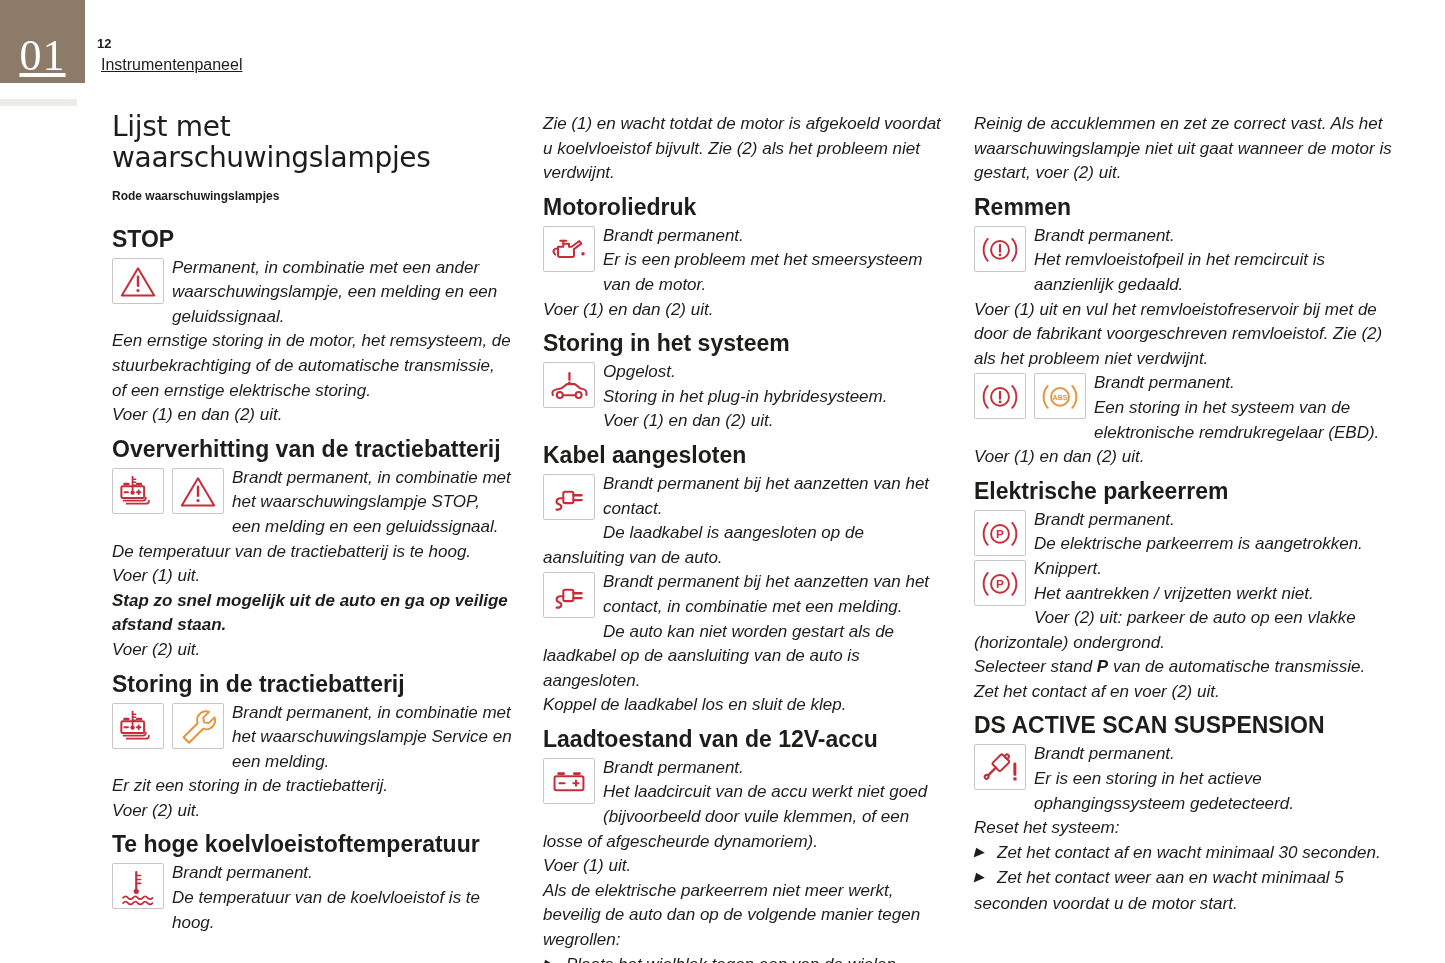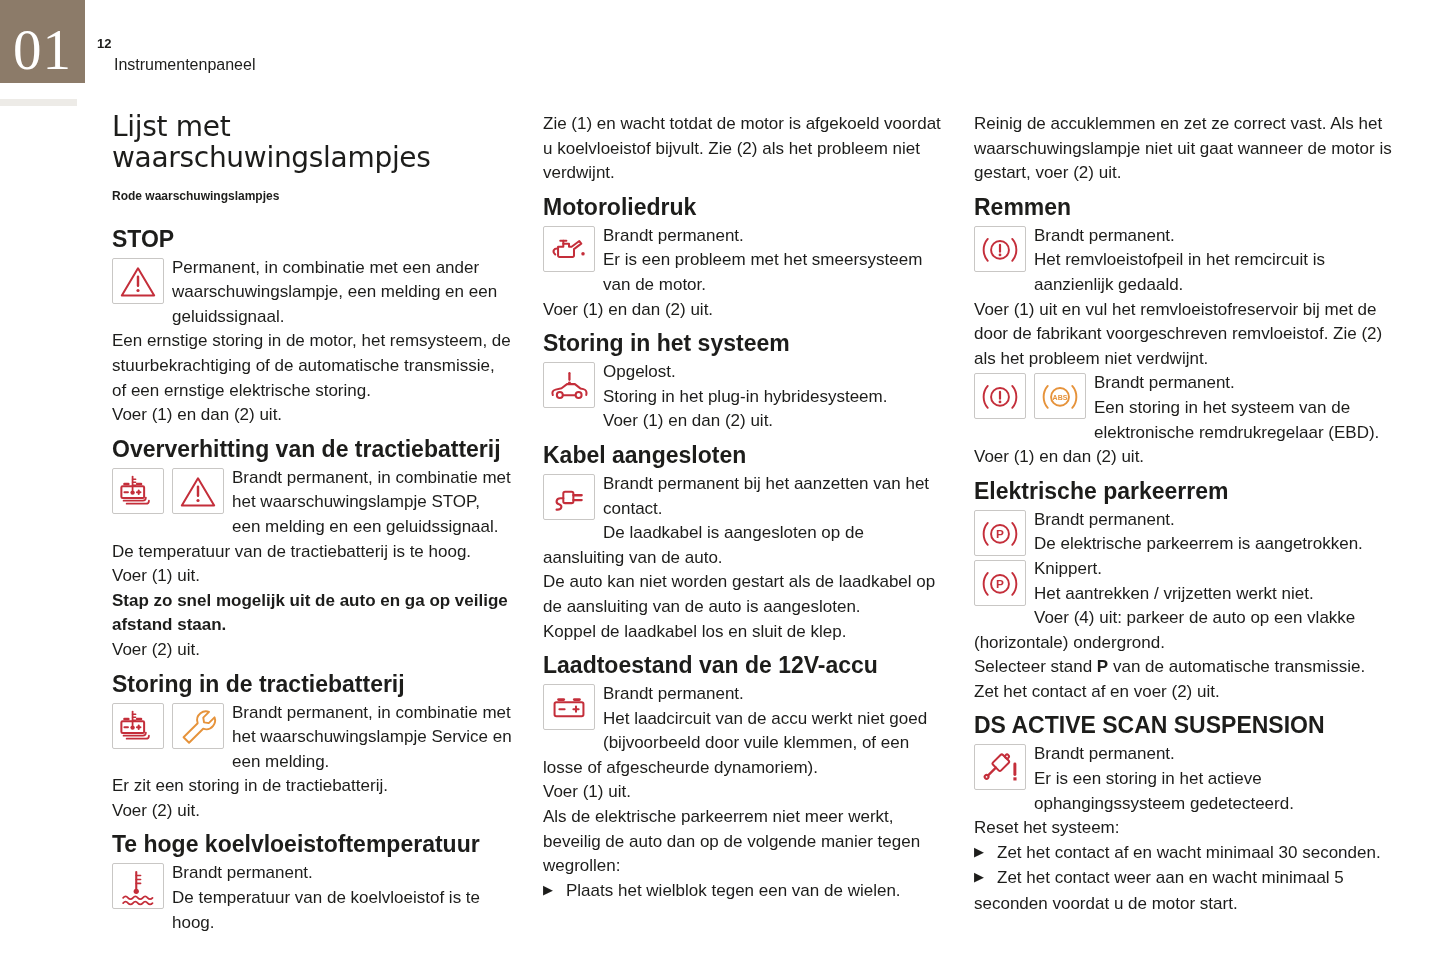--- a/index.html
+++ b/index.html
@@ -8,8 +8,8 @@
   
   .chapnum{position:absolute;left:0;top:0;width:85px;height:83px;background:#8c7b69;
            display:flex;align-items:flex-end;justify-content:center;}
-  .chapnum span{font-family:"Liberation Serif",serif;color:#fff;font-size:57px;line-height:1;
-                padding-bottom:5px;letter-spacing:1px;}
+  .chapnum span{font-family:"Liberation Serif",serif;color:#fff;font-size:44px;line-height:1;
+                padding-bottom:5px;letter-spacing:1px;text-decoration:underline;}
   .pnum{position:absolute;left:97px;top:36px;font-size:13px;font-weight:bold;}
   .ptitle{position:absolute;left:114px;top:56px;font-size:16px;}
   .headrule{position:absolute;left:0;top:99px;width:77px;height:7px;background:#edebe7;}

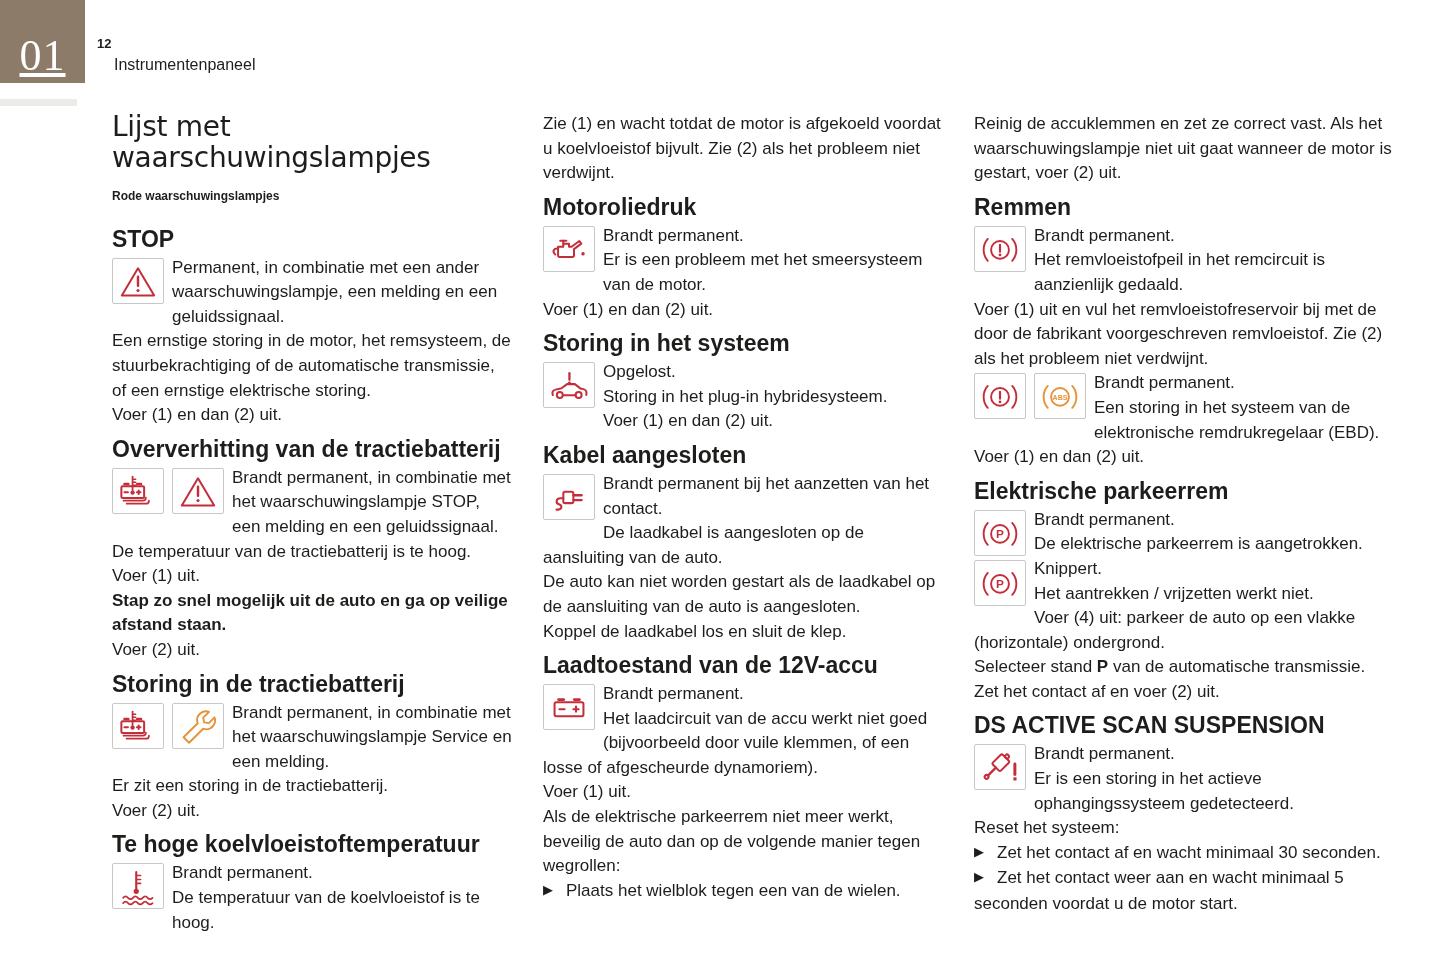--- a/index.html
+++ b/index.html
@@ -11,7 +11,7 @@
   .chapnum span{font-family:"Liberation Serif",serif;color:#fff;font-size:44px;line-height:1;
                 padding-bottom:5px;letter-spacing:1px;text-decoration:underline;}
   .pnum{position:absolute;left:97px;top:36px;font-size:13px;font-weight:bold;}
-  .ptitle{position:absolute;left:114px;top:56px;font-size:16px;}
+  .ptitle{position:absolute;left:101px;top:56px;font-size:16px;text-decoration:underline;}
   .headrule{position:absolute;left:0;top:99px;width:77px;height:7px;background:#edebe7;}
   
   .columns{position:absolute;left:112px;top:112px;display:flex;gap:31px;}

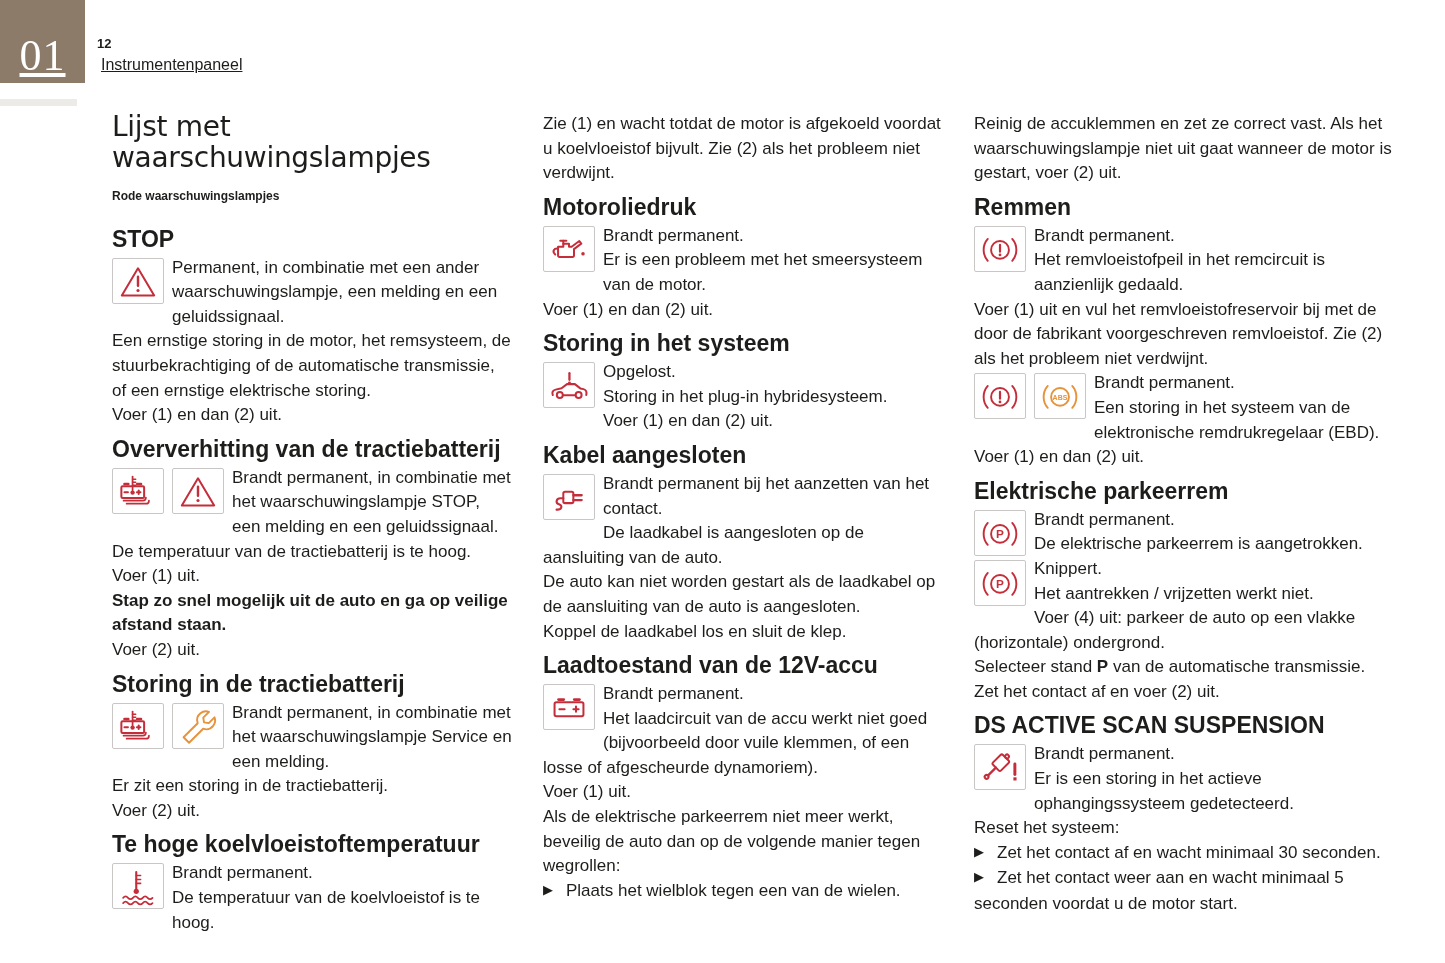--- a/index.html
+++ b/index.html
@@ -21,7 +21,7 @@
      margin:0 0 15px 0;letter-spacing:-0.3px;}
   h2{font-size:12px;margin:0 0 23px 0;}
   h3{font-size:23px;margin:8px 0 3px 0;}
-  p,.ipt{font-size:17px;line-height:24.6px;margin:0;}
+  p,.ipt{font-size:17px;line-height:24.6px;margin:0;font-style:italic;}
   p.b{font-weight:bold;}
   .iconpara{margin:0;}
   .iconpara::after{content:"";display:block;clear:none;}

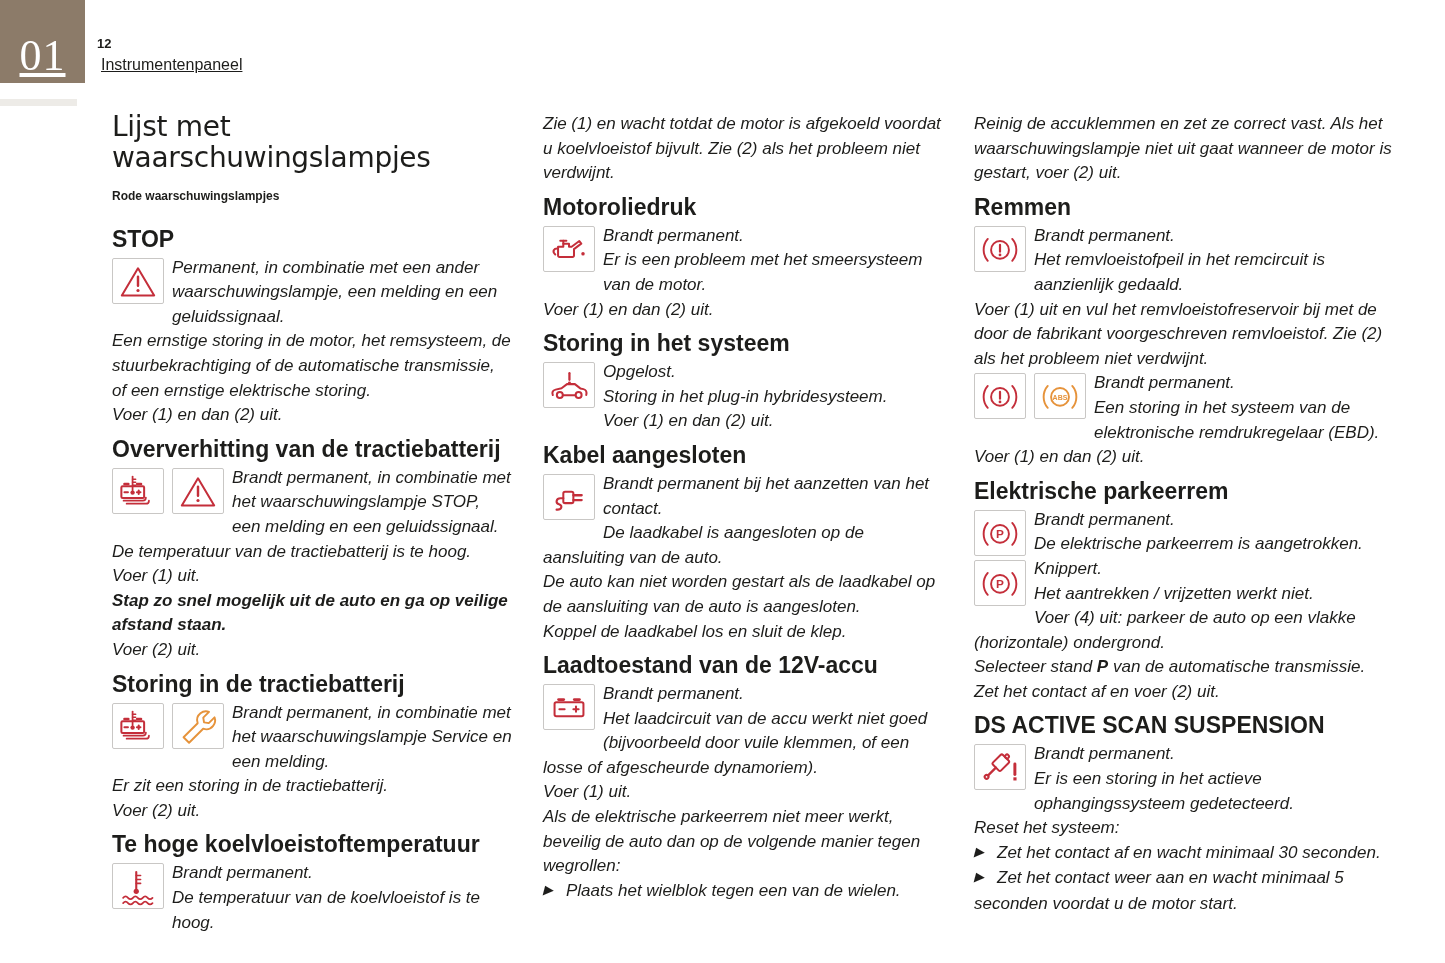--- a/index.html
+++ b/index.html
@@ -198,6 +198,19 @@
           <p class="ipt">Brandt permanent bij het aanzetten van het contact.</p>
         </div>
         <p>De laadkabel is aangesloten op de aansluiting van de auto.</p>
+        <div class="iconpara">
+          <span class="ibox">
+            <svg width="42" height="40" viewBox="0 0 48 44">
+              <g stroke="#c42e3a" fill="none" stroke-width="2.3" stroke-linecap="round" stroke-linejoin="round">
+                <rect x="17.5" y="16" width="11.5" height="13" rx="2"></rect>
+    <line x1="29" y1="20" x2="38.5" y2="20" stroke-width="2.6"></line>
+    <line x1="29" y1="25.5" x2="38.5" y2="25.5" stroke-width="2.6"></line>
+    <path d="M17.5 23.5 H14.2 C9.4 23.5 8.2 28.8 12.6 30.2 C17 31.6 15.8 37 9.8 36.4" stroke-width="2.4"></path>
+              </g>
+            </svg>
+          </span>
+          <p class="ipt">Brandt permanent bij het aanzetten van het contact, in combinatie met een melding.</p>
+        </div>
         <p>De auto kan niet worden gestart als de laadkabel op de aansluiting van de auto is aangesloten.</p>
         <p>Koppel de laadkabel los en sluit de klep.</p>
         <h3>Laadtoestand van de 12V-accu</h3>

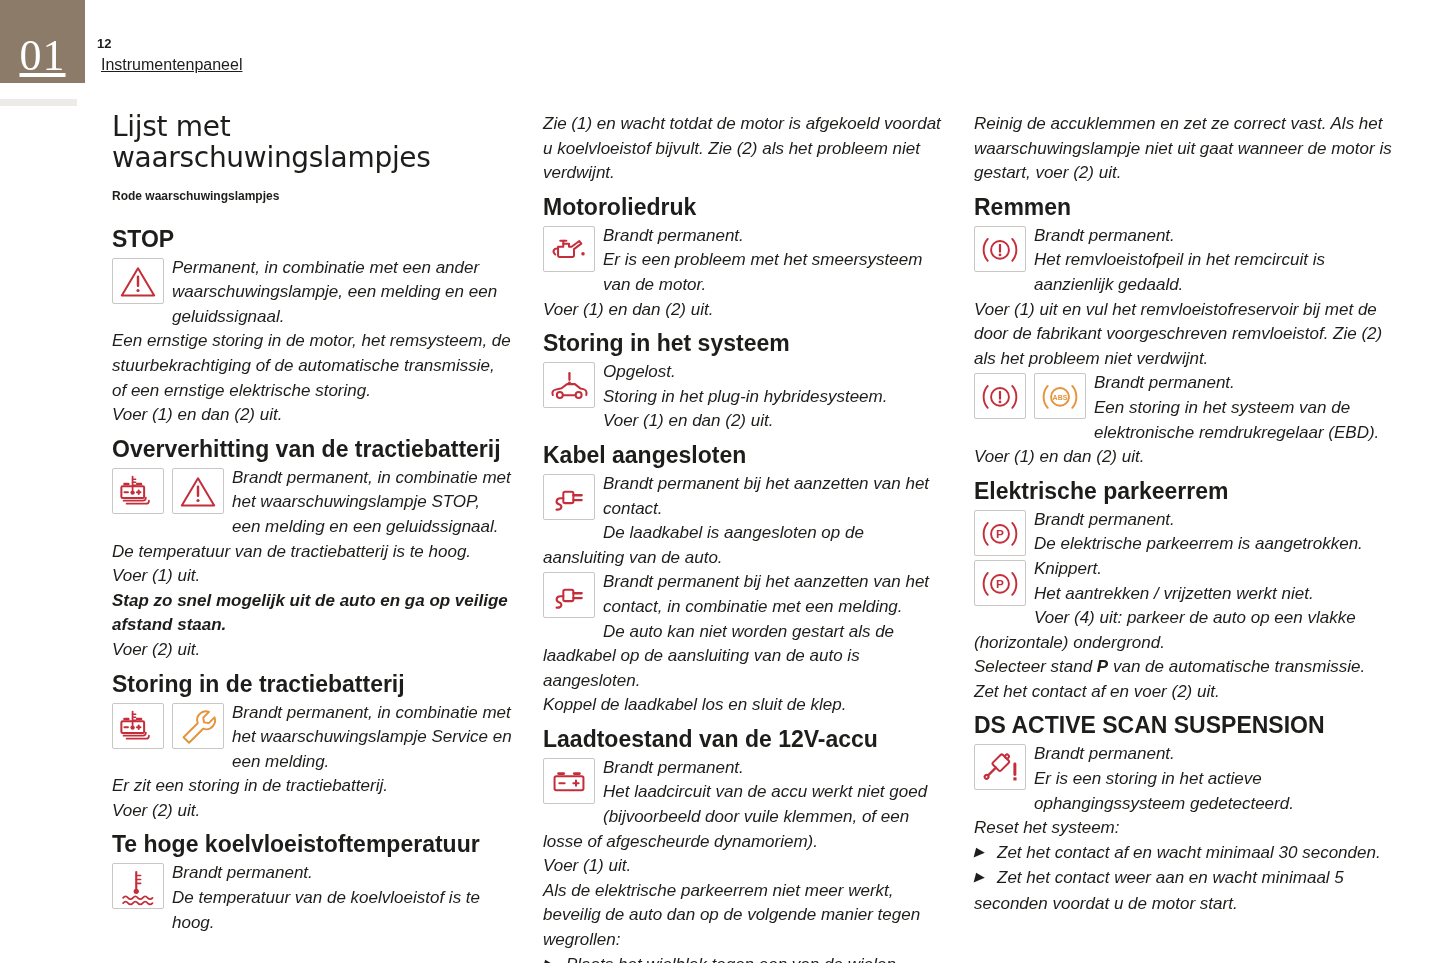--- a/index.html
+++ b/index.html
@@ -303,7 +303,7 @@
           </span>
           <p class="ipt">Knippert.<br>Het aantrekken / vrijzetten werkt niet.</p>
         </div>
-        <p>Voer (4) uit: parkeer de auto op een vlakke (horizontale) ondergrond.</p>
+        <p>Voer (2) uit: parkeer de auto op een vlakke (horizontale) ondergrond.</p>
         <p>Selecteer stand <b>P</b> van de automatische transmissie.</p>
         <p>Zet het contact af en voer (2) uit.</p>
         <h3>DS ACTIVE SCAN SUSPENSION</h3>

